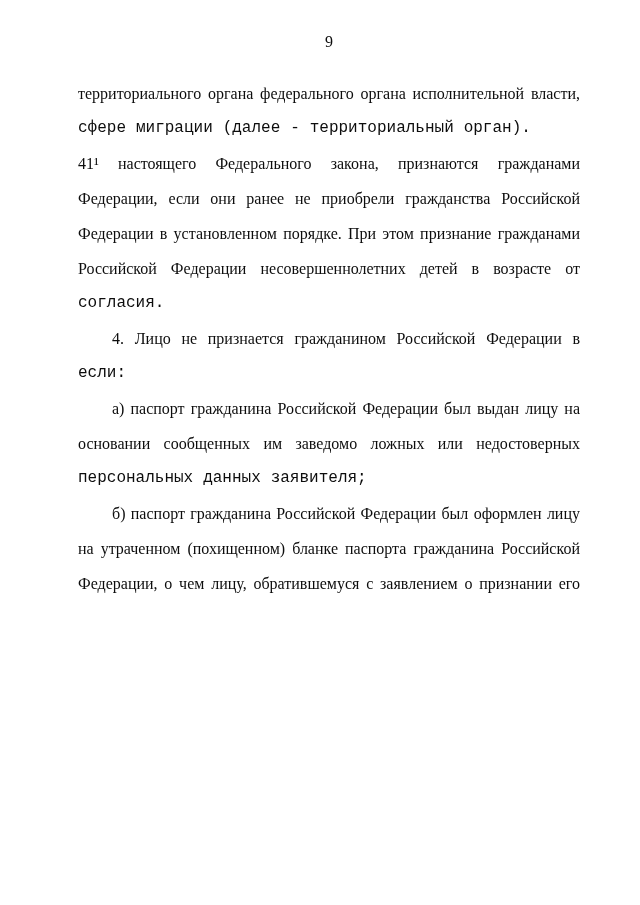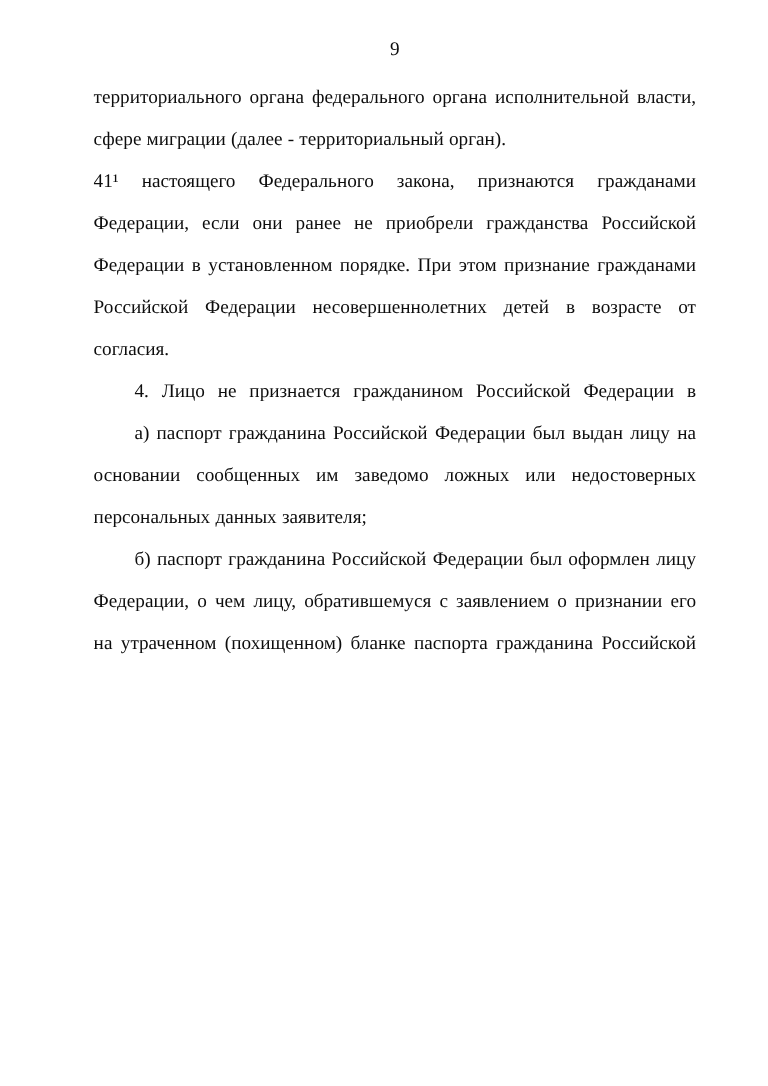--- a/index.html
+++ b/index.html
@@ -28,7 +28,7 @@
   }
   .content {
     position: absolute;
-    top: 64px;
+    top: 76px;
     left: 78px;
     width: 502px;
   }

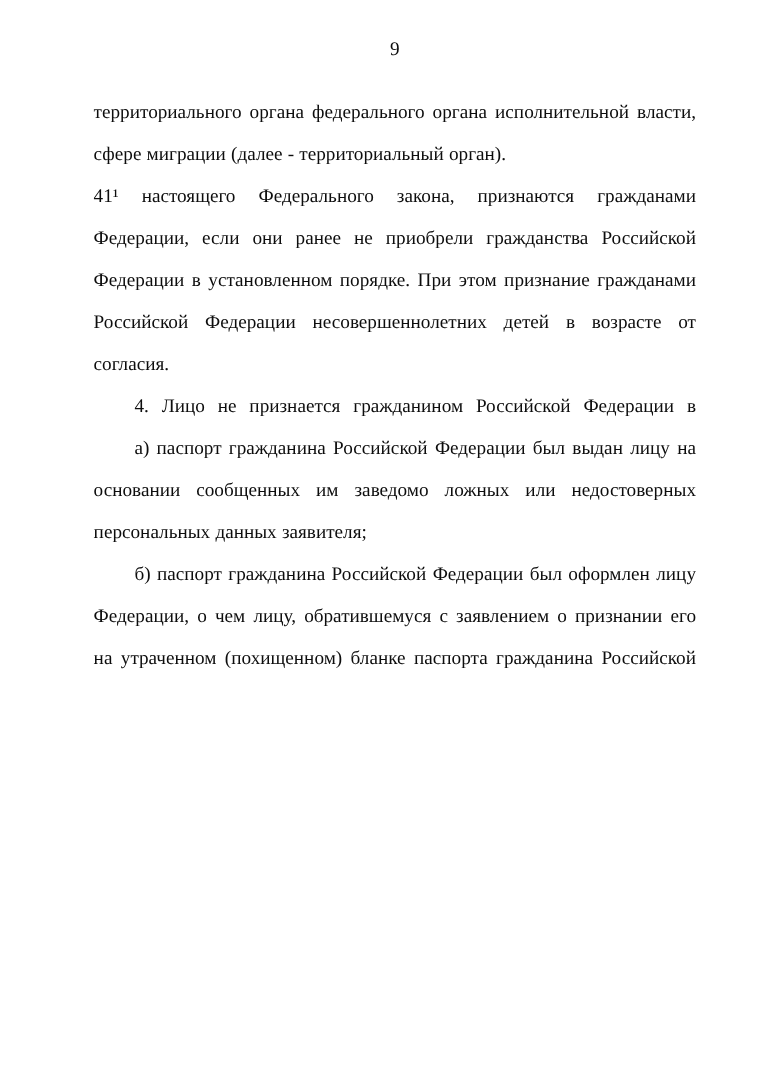--- a/index.html
+++ b/index.html
@@ -49,6 +49,7 @@
   .line.last {
     text-align: left;
     text-align-last: left;
+    font-family: Liberation Mono, monospace;
   }
   .line.indent {
     text-indent: 34px;

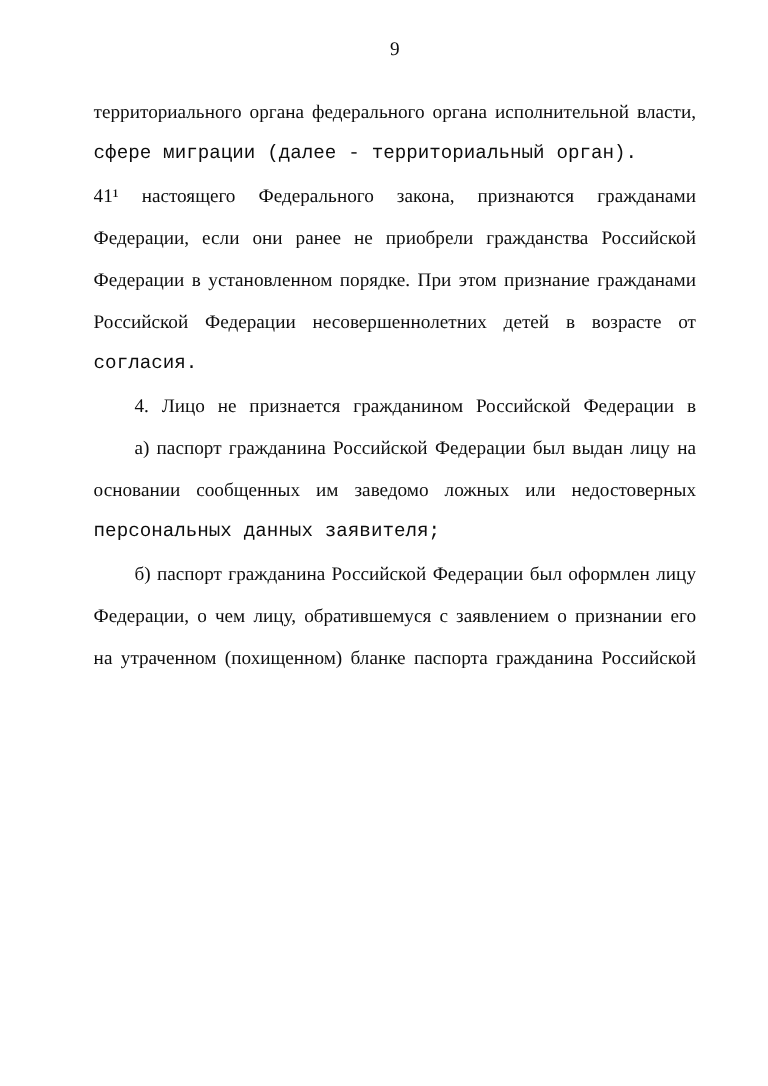--- a/index.html
+++ b/index.html
@@ -74,6 +74,7 @@
       </div>
       <div class="paragraph">
         <div class="line indent">4. Лицо не признается гражданином Российской Федерации в случае,</div>
+        <div class="line last">если:</div>
       </div>
       <div class="paragraph">
         <div class="line indent">а) паспорт гражданина Российской Федерации был выдан лицу на</div>

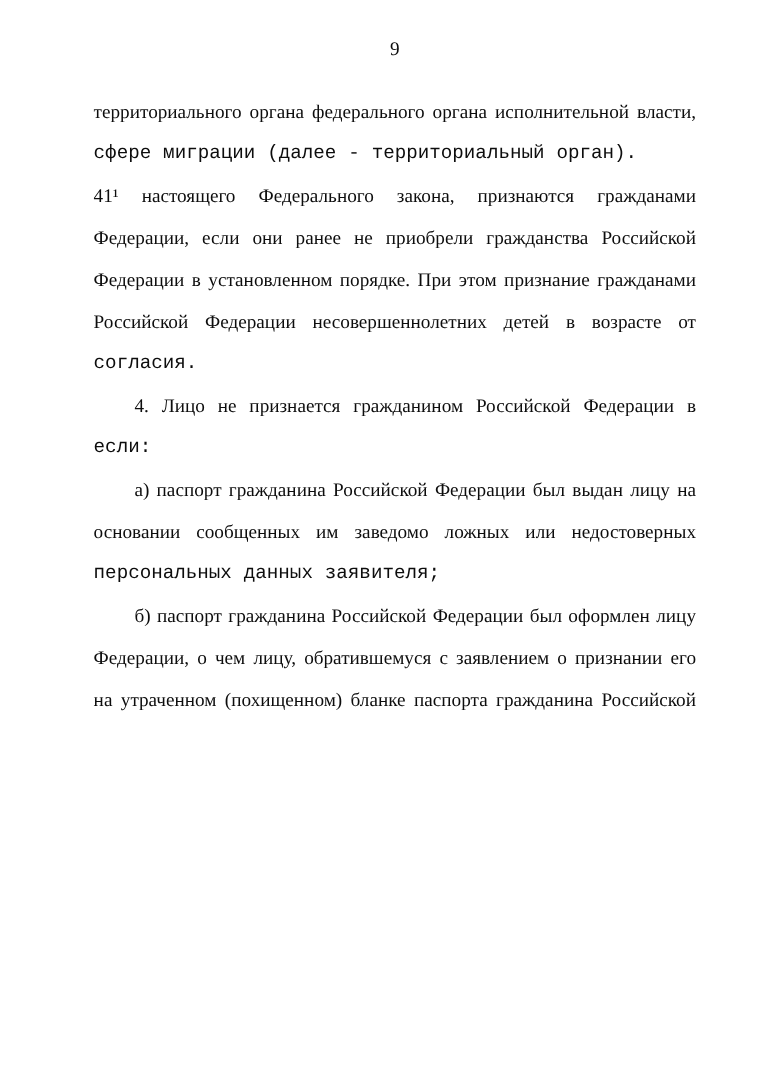--- a/index.html
+++ b/index.html
@@ -83,8 +83,8 @@
       </div>
       <div class="paragraph">
         <div class="line indent">б) паспорт гражданина Российской Федерации был оформлен лицу</div>
+        <div class="line">на утраченном (похищенном) бланке паспорта гражданина Российской</div>
         <div class="line">Федерации, о чем лицу, обратившемуся с заявлением о признании его</div>
-        <div class="line">на утраченном (похищенном) бланке паспорта гражданина Российской</div>
       </div>
     </div>
 </div>

